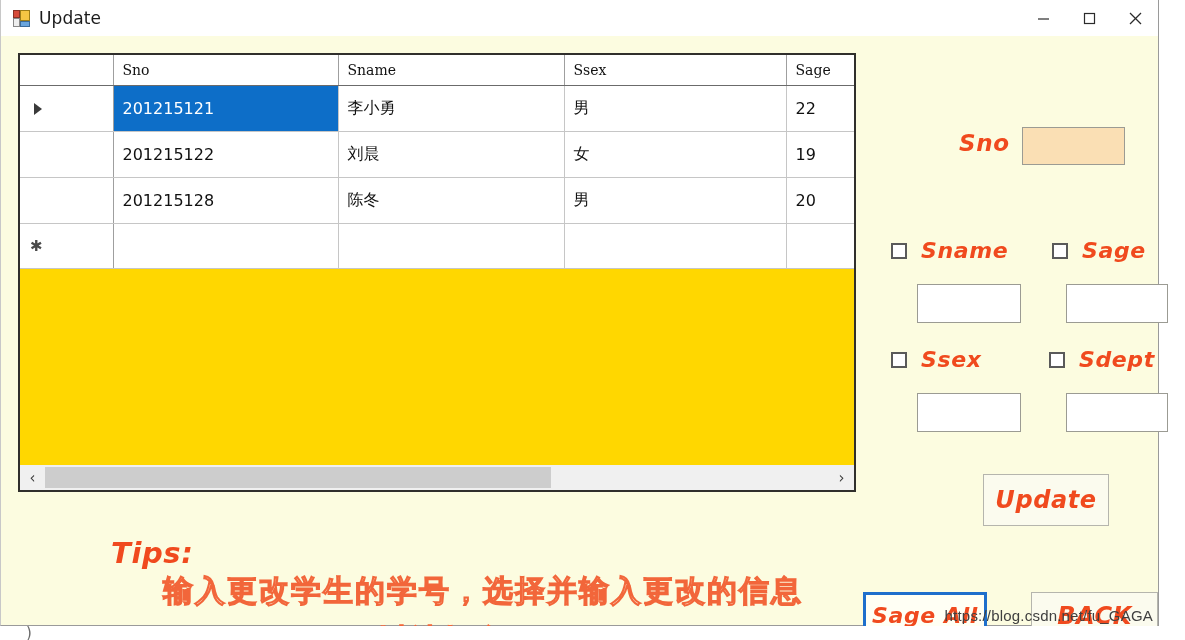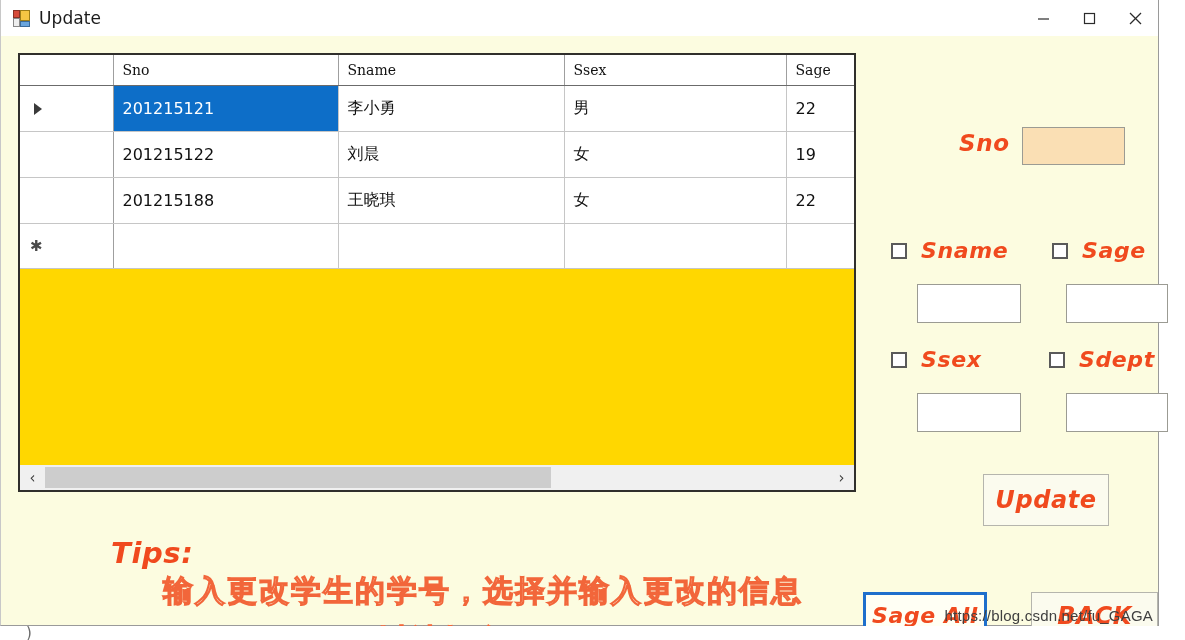--- a/index.html
+++ b/index.html
@@ -443,6 +443,13 @@
             </tr>
             <tr>
               <td class="rowsel"></td>
+              <td>201215128</td>
+              <td>陈冬</td>
+              <td>男</td>
+              <td class="c-last">20</td>
+            </tr>
+            <tr>
+              <td class="rowsel"></td>
               <td>201215188</td>
               <td>王晓琪</td>
               <td>女</td>

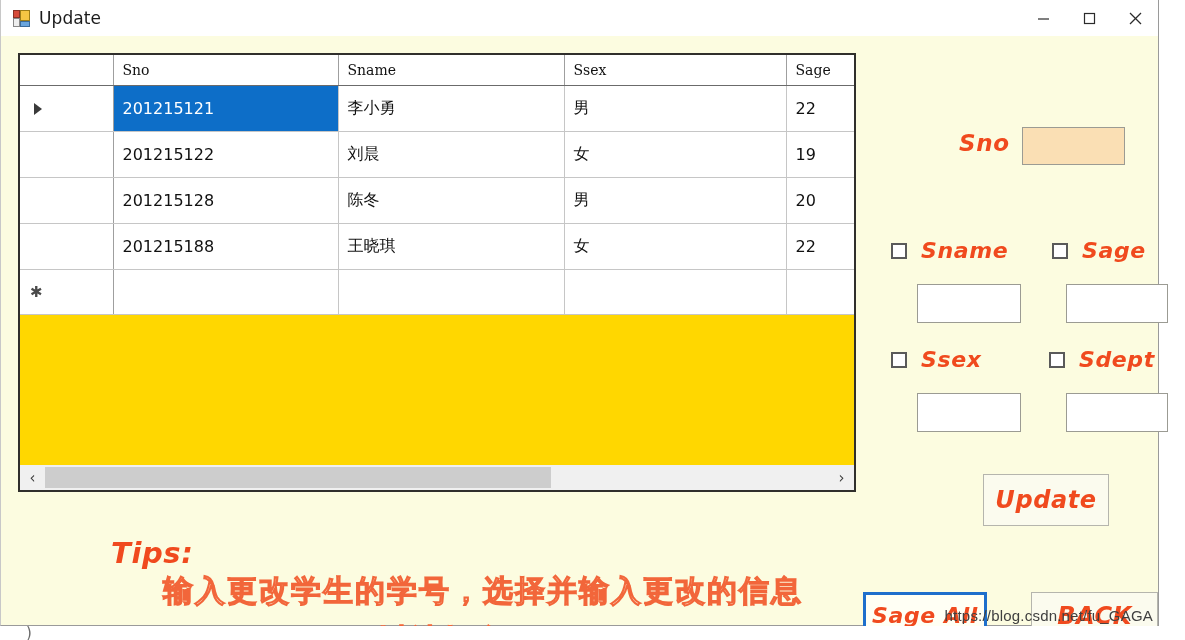--- a/index.html
+++ b/index.html
@@ -448,13 +448,6 @@
               <td>男</td>
               <td class="c-last">20</td>
             </tr>
-            <tr>
-              <td class="rowsel"></td>
-              <td>201215188</td>
-              <td>王晓琪</td>
-              <td>女</td>
-              <td class="c-last">22</td>
-            </tr>
             <tr class="newrow">
               <td class="rowsel">
                 <span class="row-star">✱</span>

